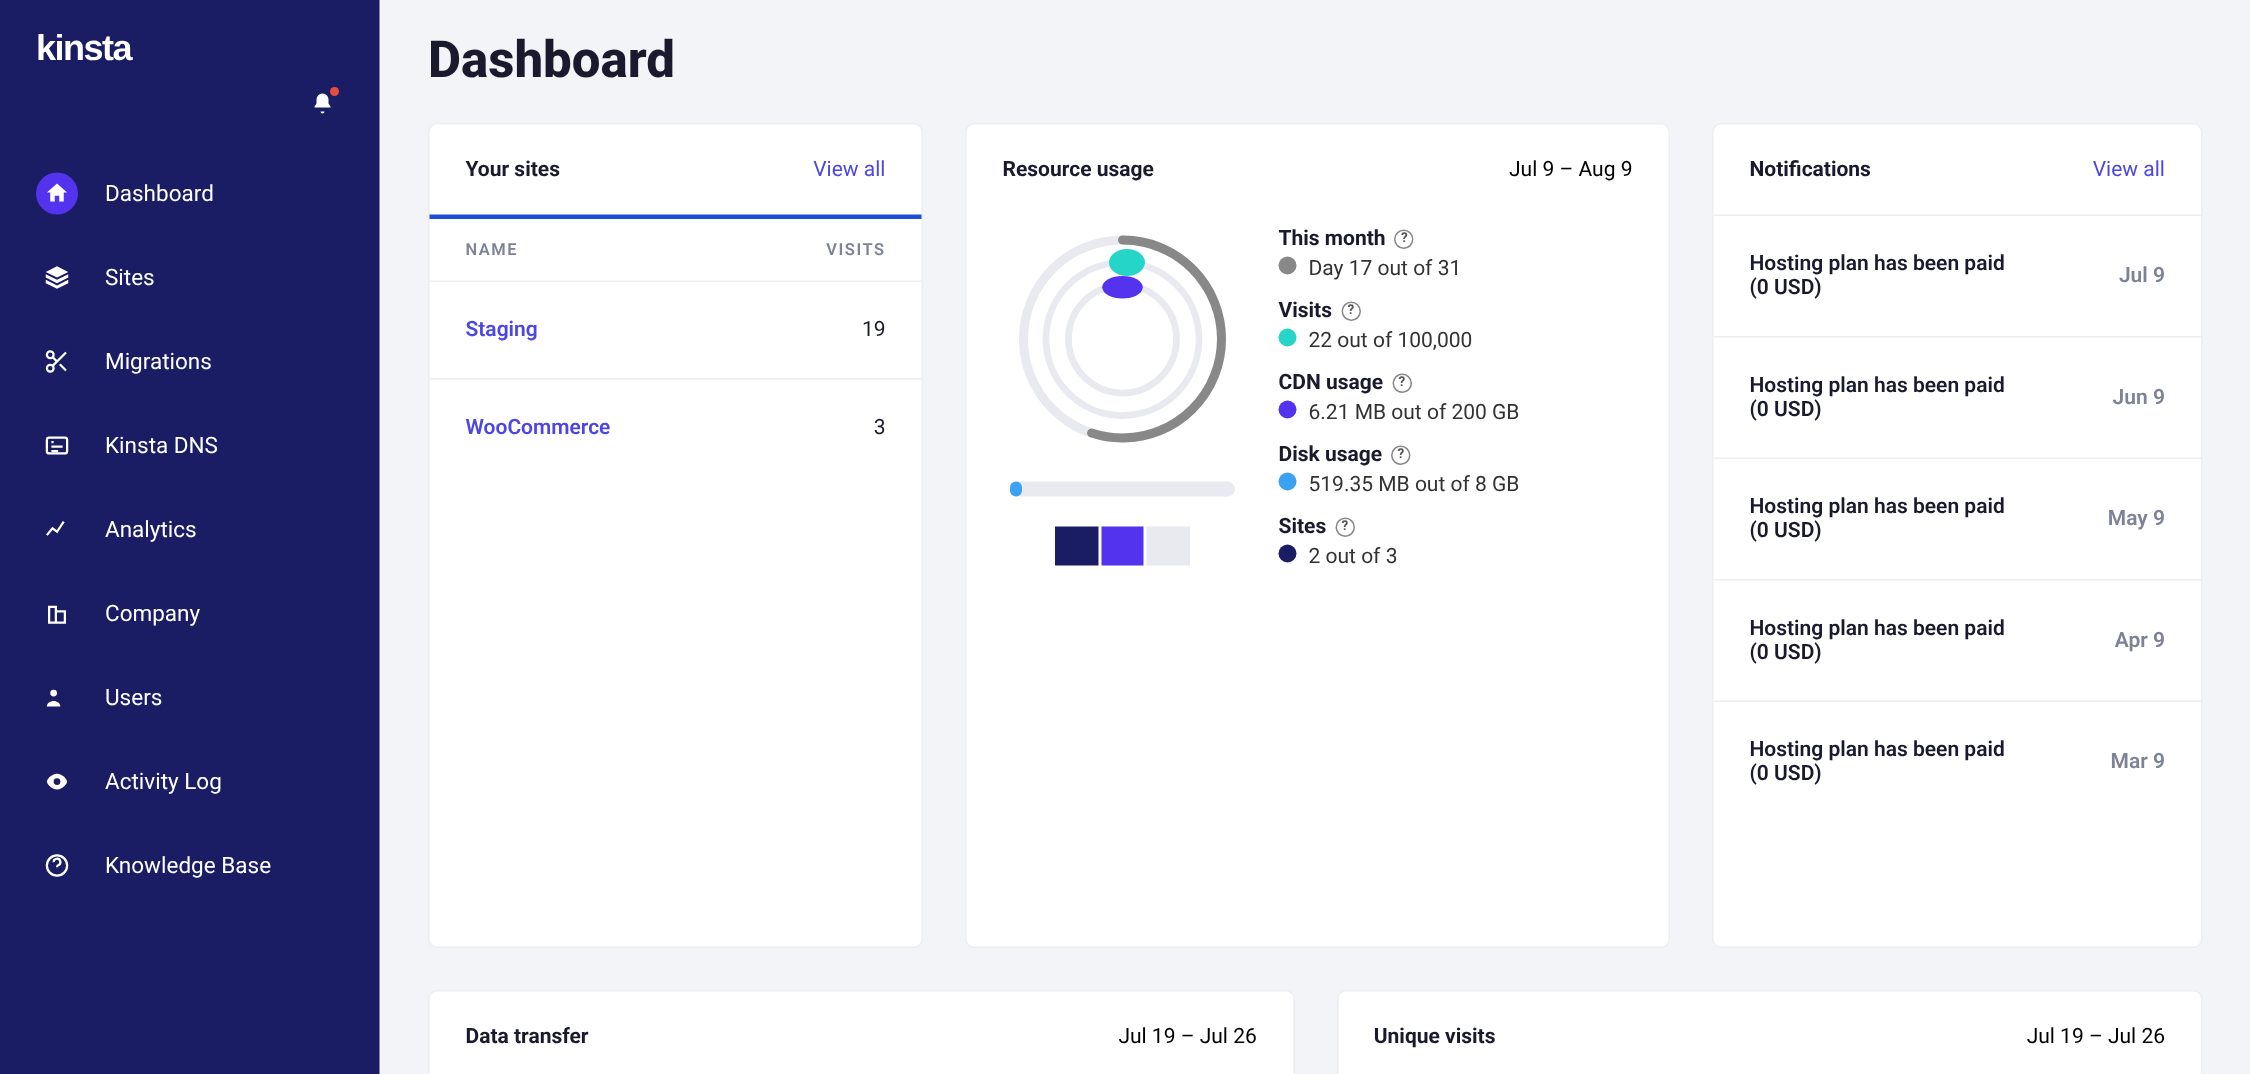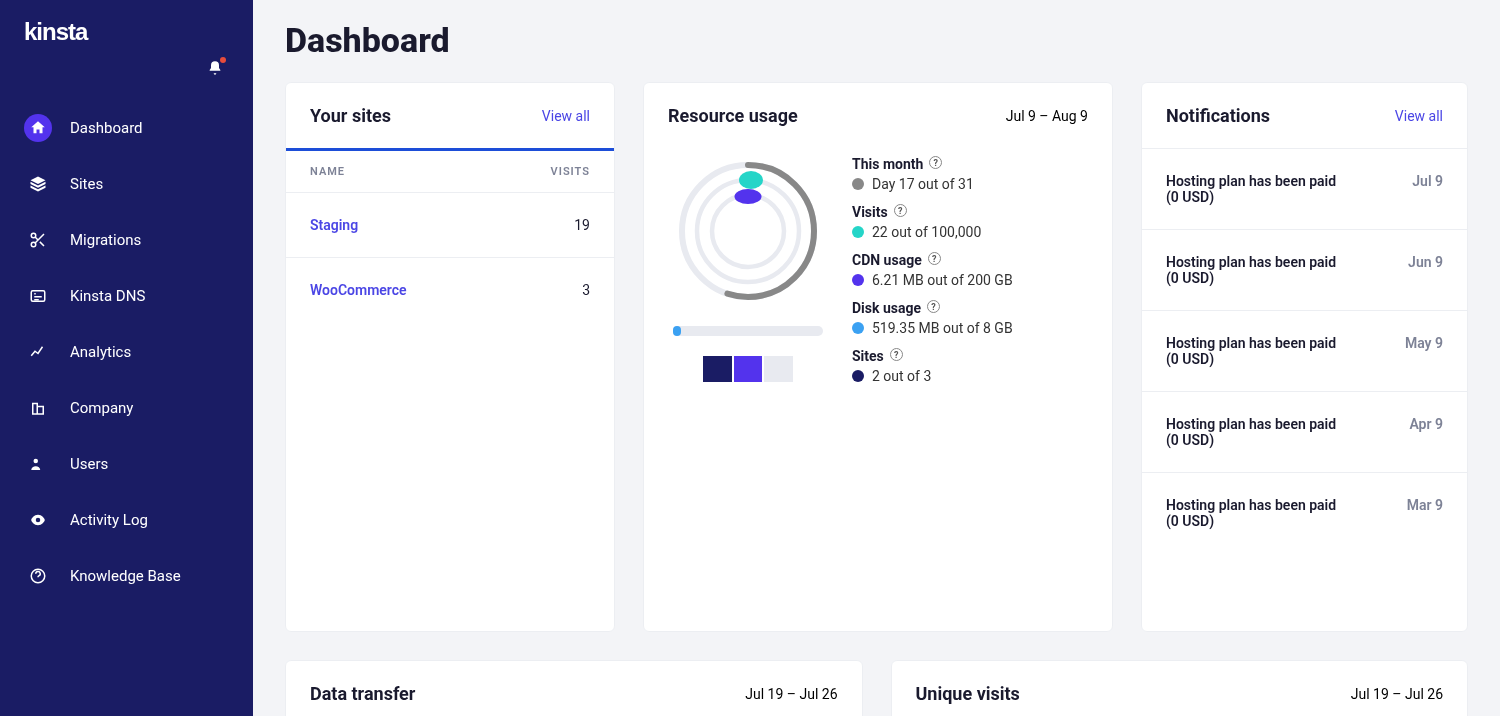--- a/index.html
+++ b/index.html
@@ -86,7 +86,7 @@
   padding: 22px 24px;
 }
 .card-title {
-  font-size: 18px;
+  font-size: 14px;
   font-weight: 700;
 }
 .view-all {

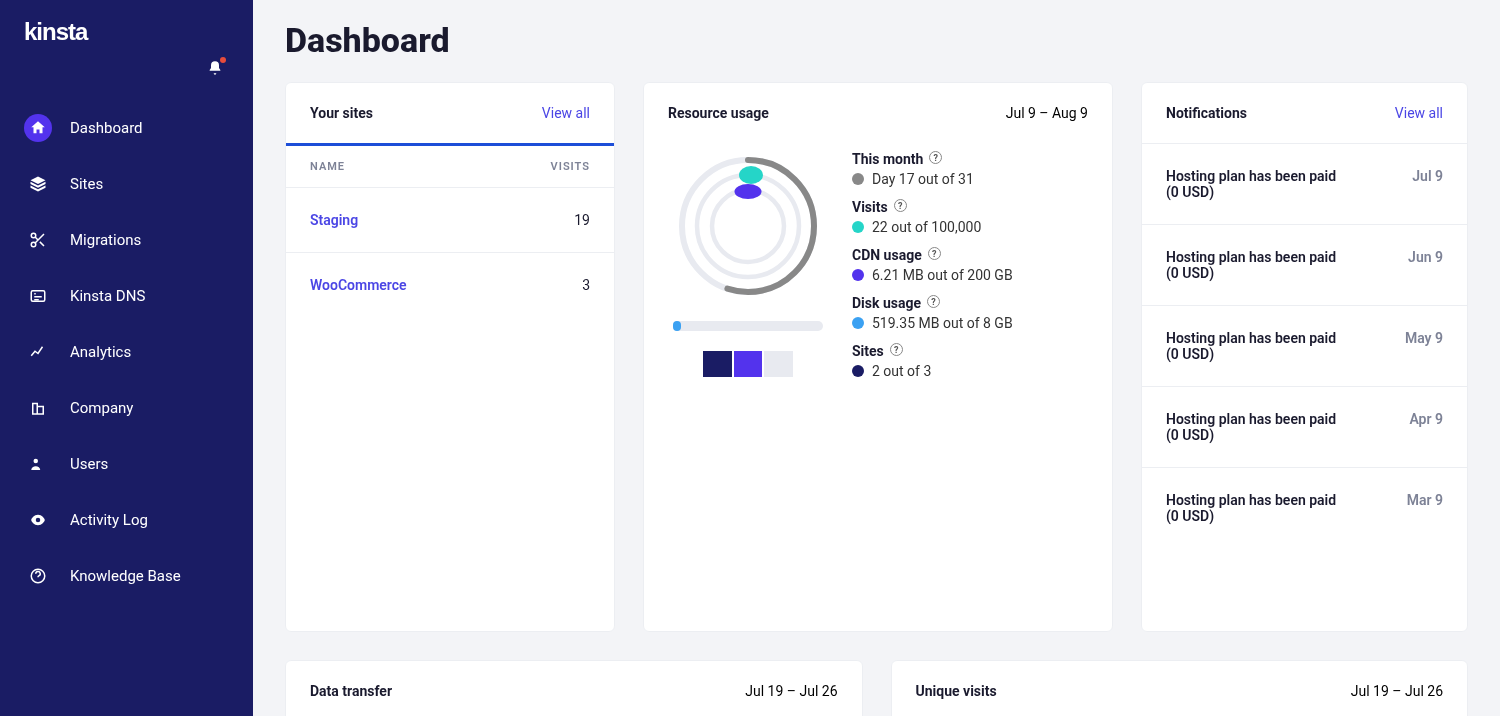--- a/index.html
+++ b/index.html
@@ -157,6 +157,7 @@
 .stat-label {
   font-weight: 700;
   display: flex;
+  align-items: center;
   gap: 6px;
   margin-bottom: 4px;
 }

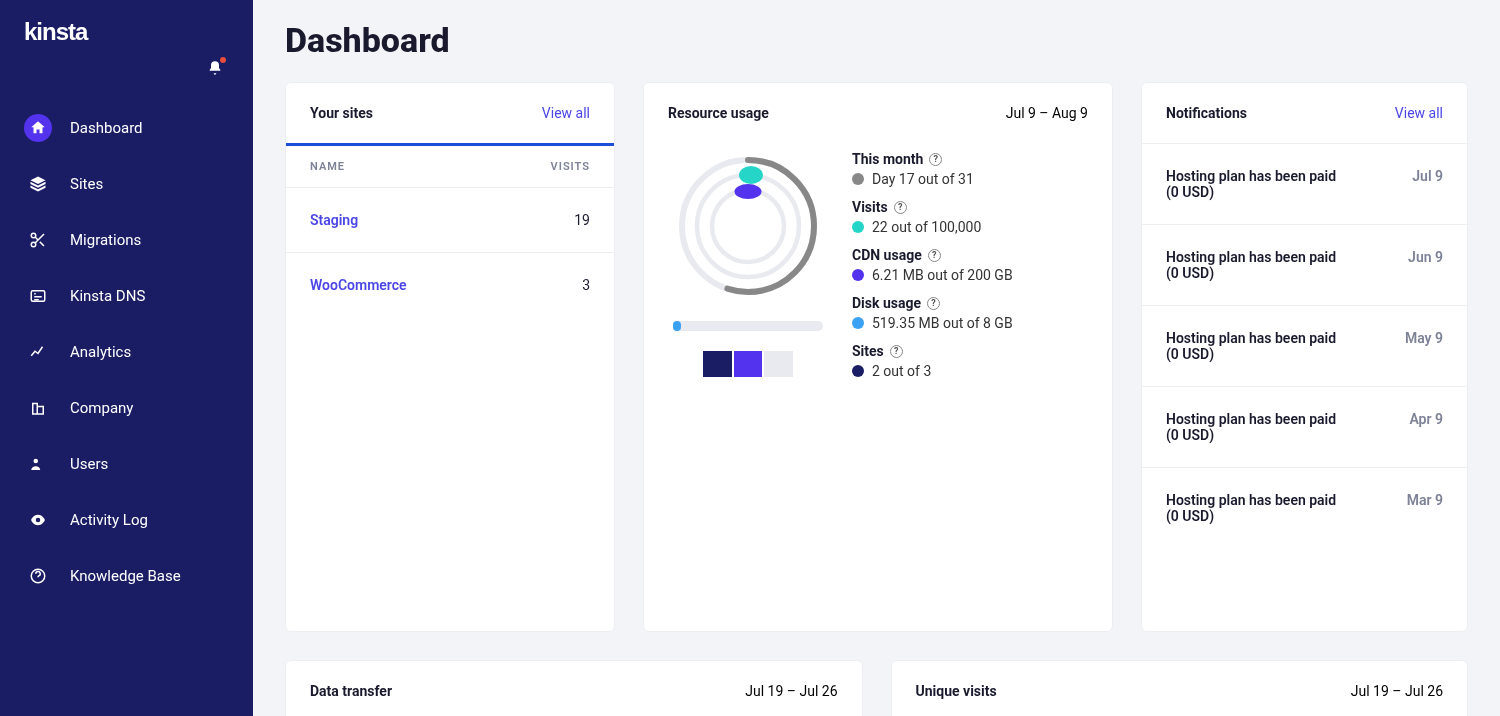--- a/index.html
+++ b/index.html
@@ -168,7 +168,7 @@
   display: inline-flex; align-items: center; justify-content: center;
   font-size: 9px; color: #555;
 }
-.stat-value { display: flex; align-items: center; gap: 8px; color: #333; }
+.stat-value { display: flex; align-items: flex-start; gap: 8px; color: #333; }
 .dot { width: 12px; height: 12px; border-radius: 50%; flex-shrink: 0; }
 .dot.gray { background: #888; }
 .dot.teal { background: #25d5c8; }

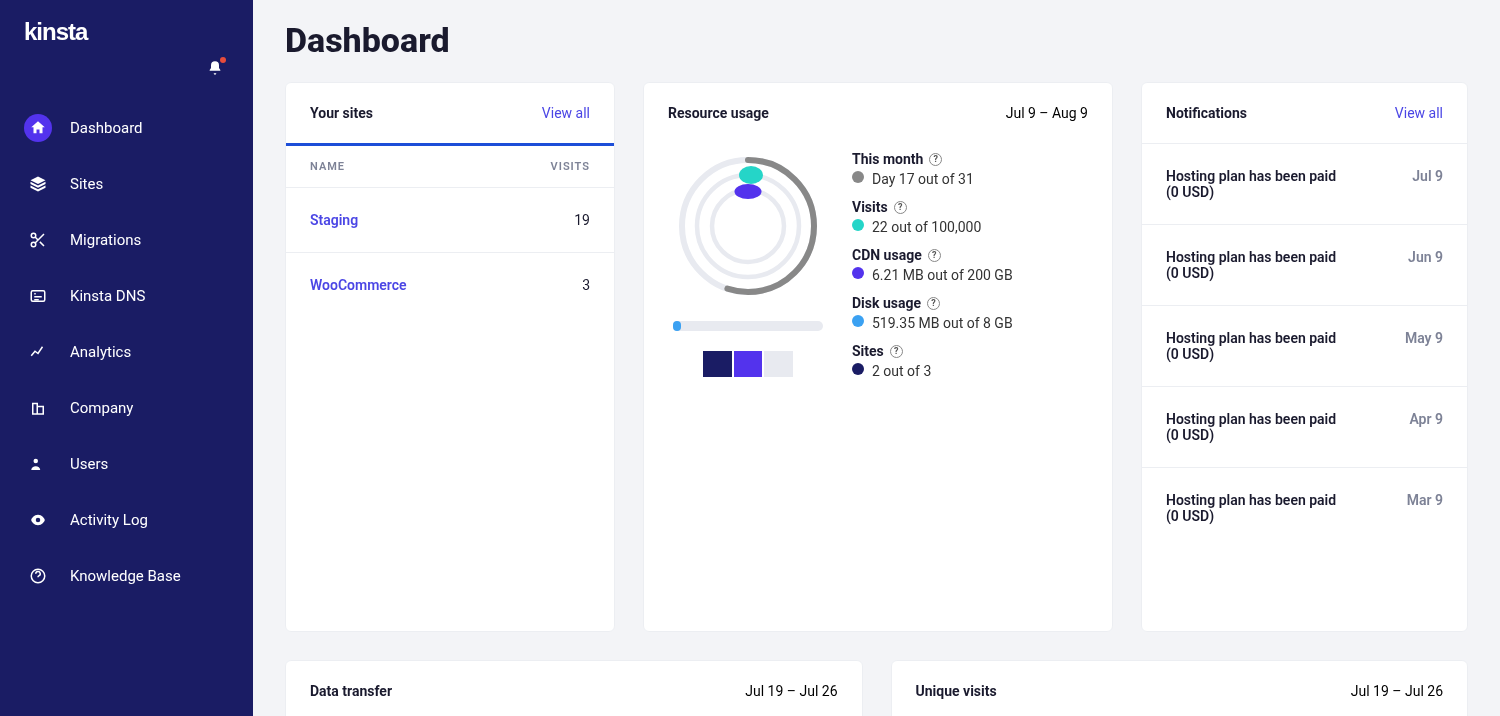--- a/index.html
+++ b/index.html
@@ -182,6 +182,7 @@
 .notif-row {
   display: flex;
   justify-content: space-between;
+  align-items: center;
   padding: 24px 24px;
   border-top: 1px solid #eceef2;
   gap: 20px;

